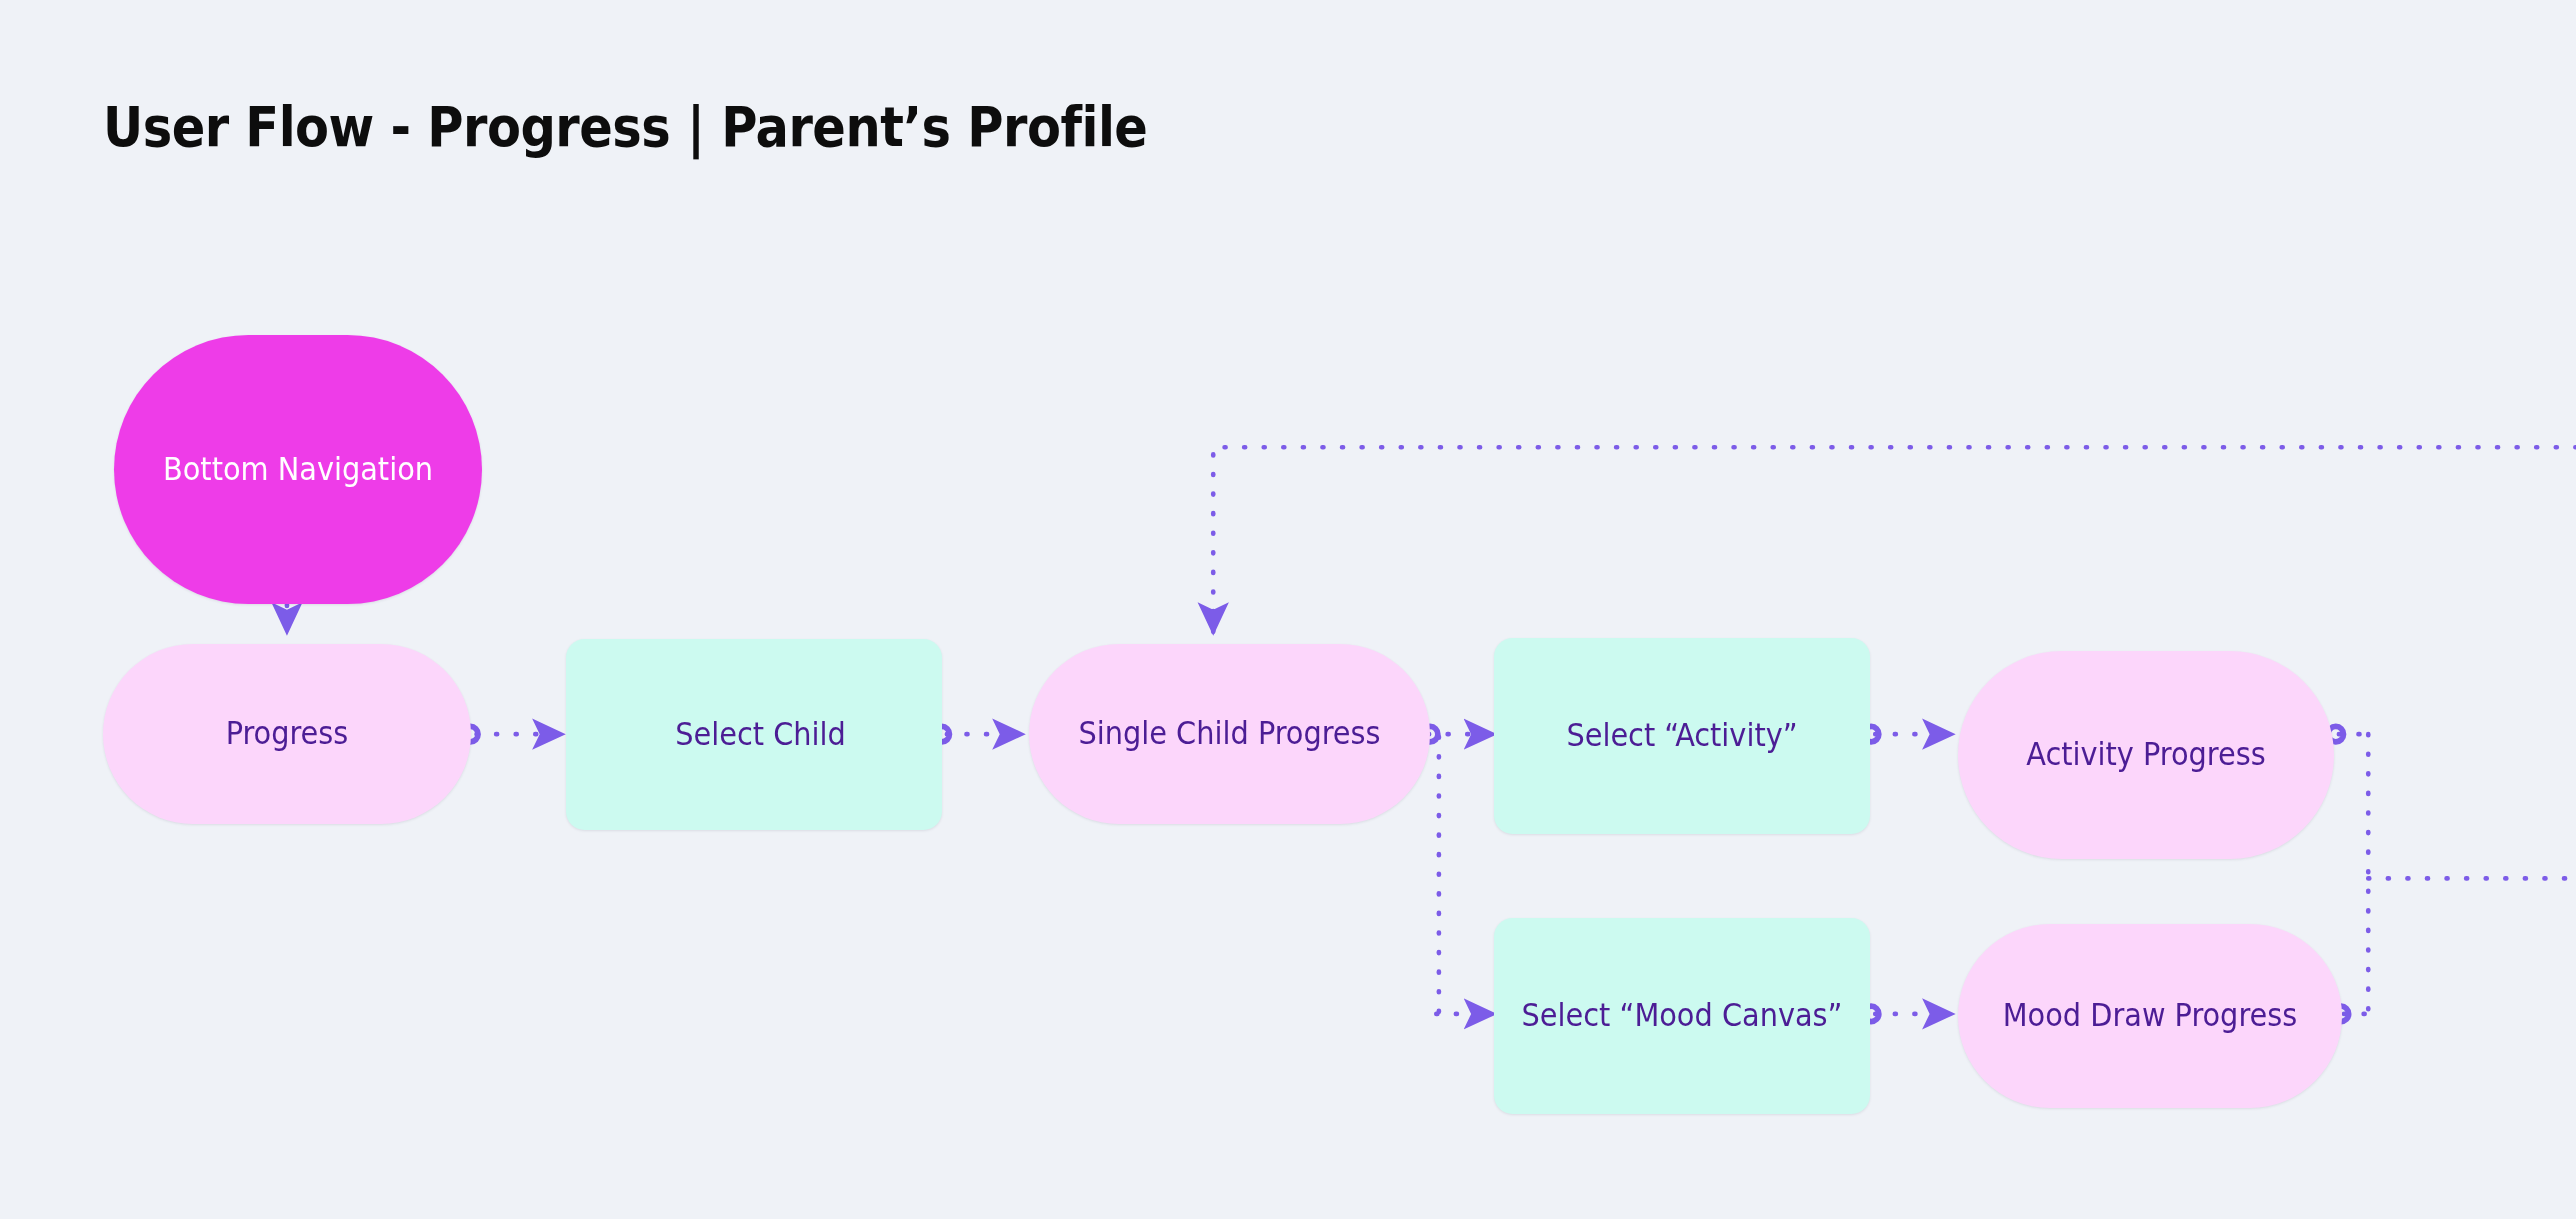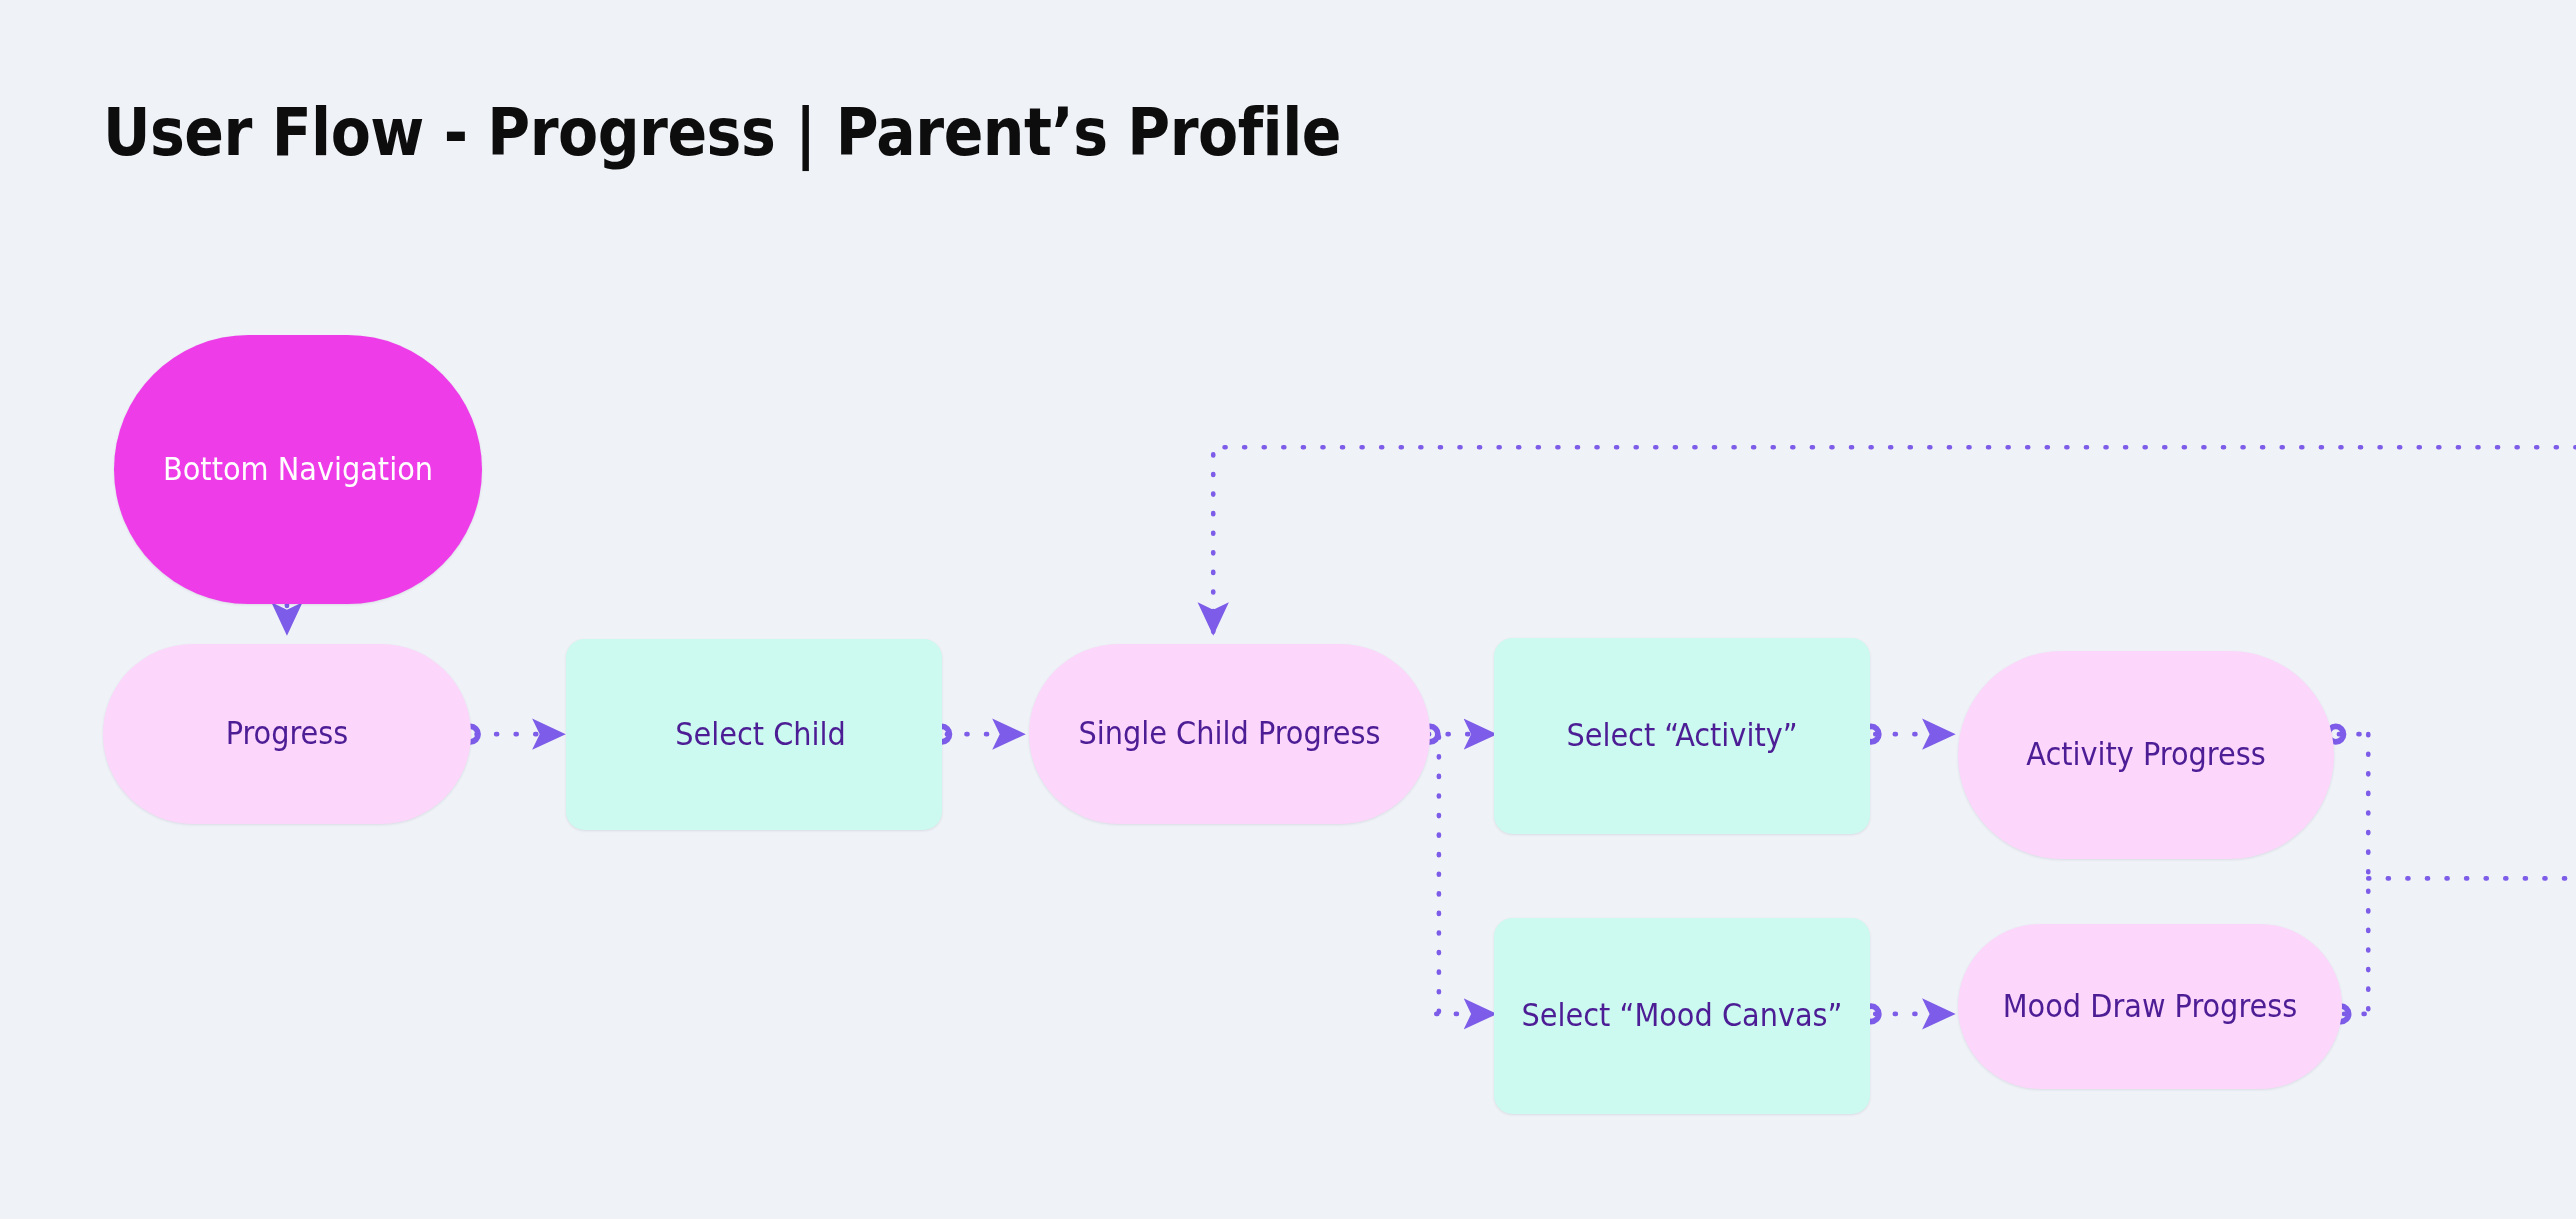--- a/index.html
+++ b/index.html
@@ -17,7 +17,7 @@
   .page-title{
     position:absolute;
     left:103px; top:95px;
-    font-size:65px;
+    font-size:55px;
     font-weight:700;
     letter-spacing:-0.5px;
     color:#0d0d0d;

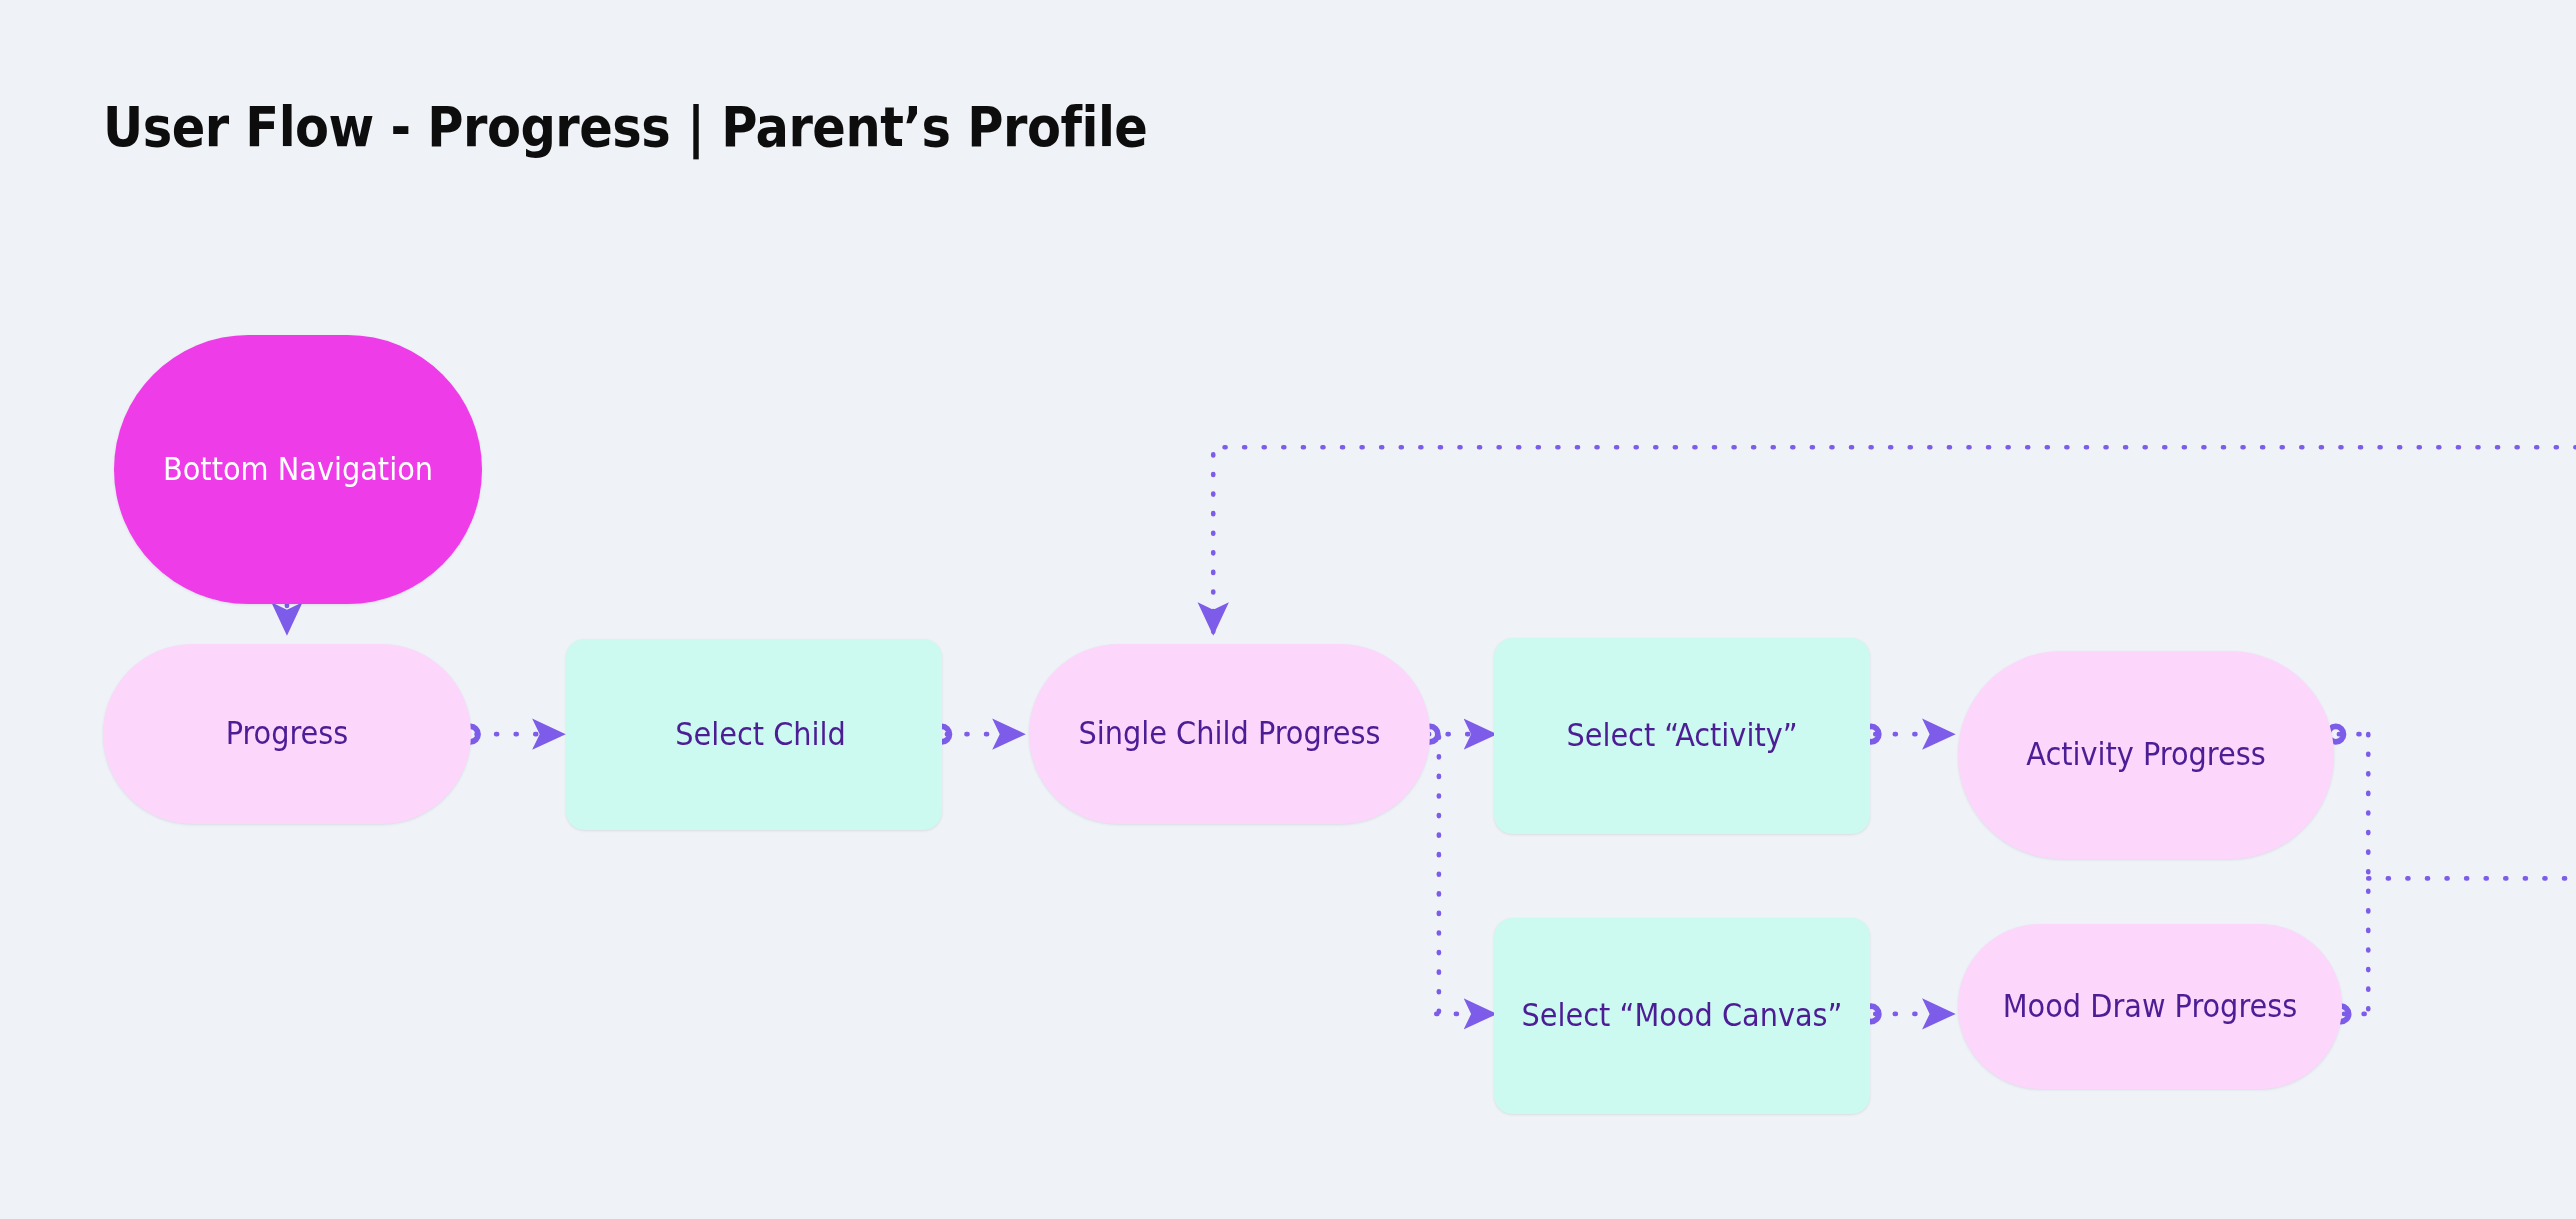--- a/index.html
+++ b/index.html
@@ -146,7 +146,7 @@
     <span class="nlabel">Select “Mood Canvas”</span>
   </div>
 
-  <div class="node pill pink" style="left:1958px; top:924px; width:384px; height:165px;">
+  <div class="node pill pink" style="left:1958px; top:924px; width:384px; height:184px;">
     <span class="nlabel">Mood Draw Progress</span>
   </div>
 

